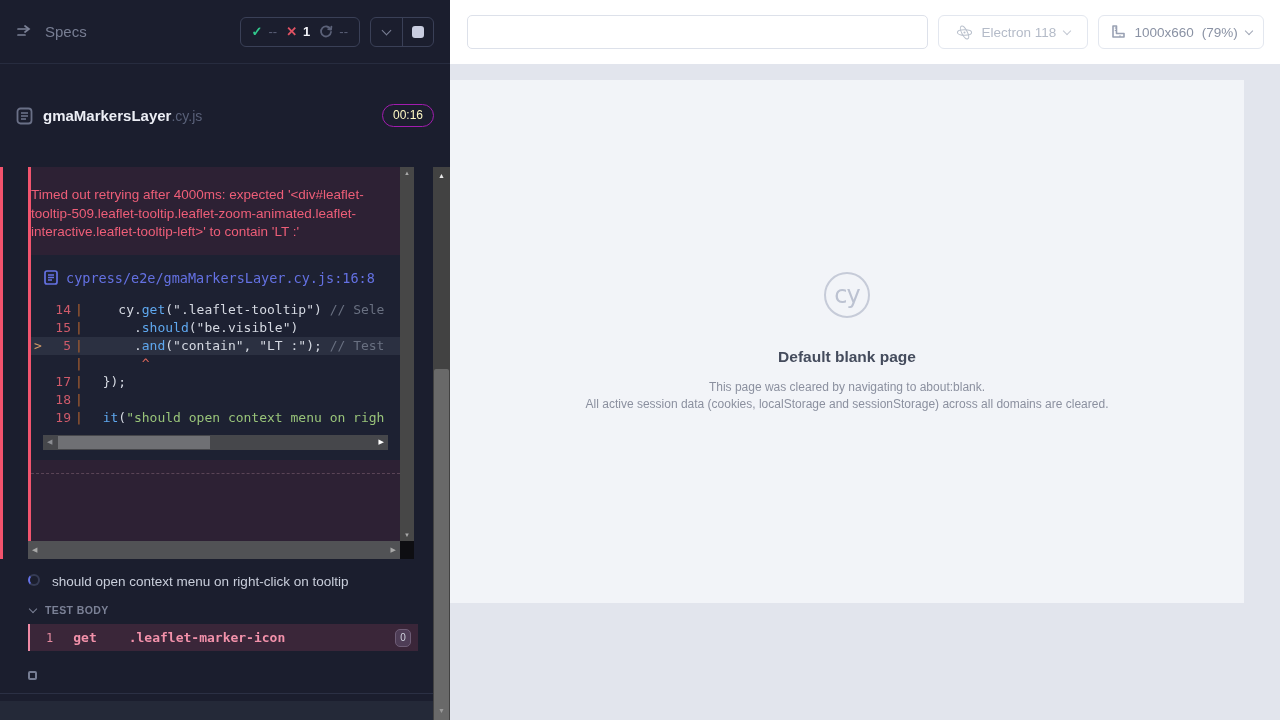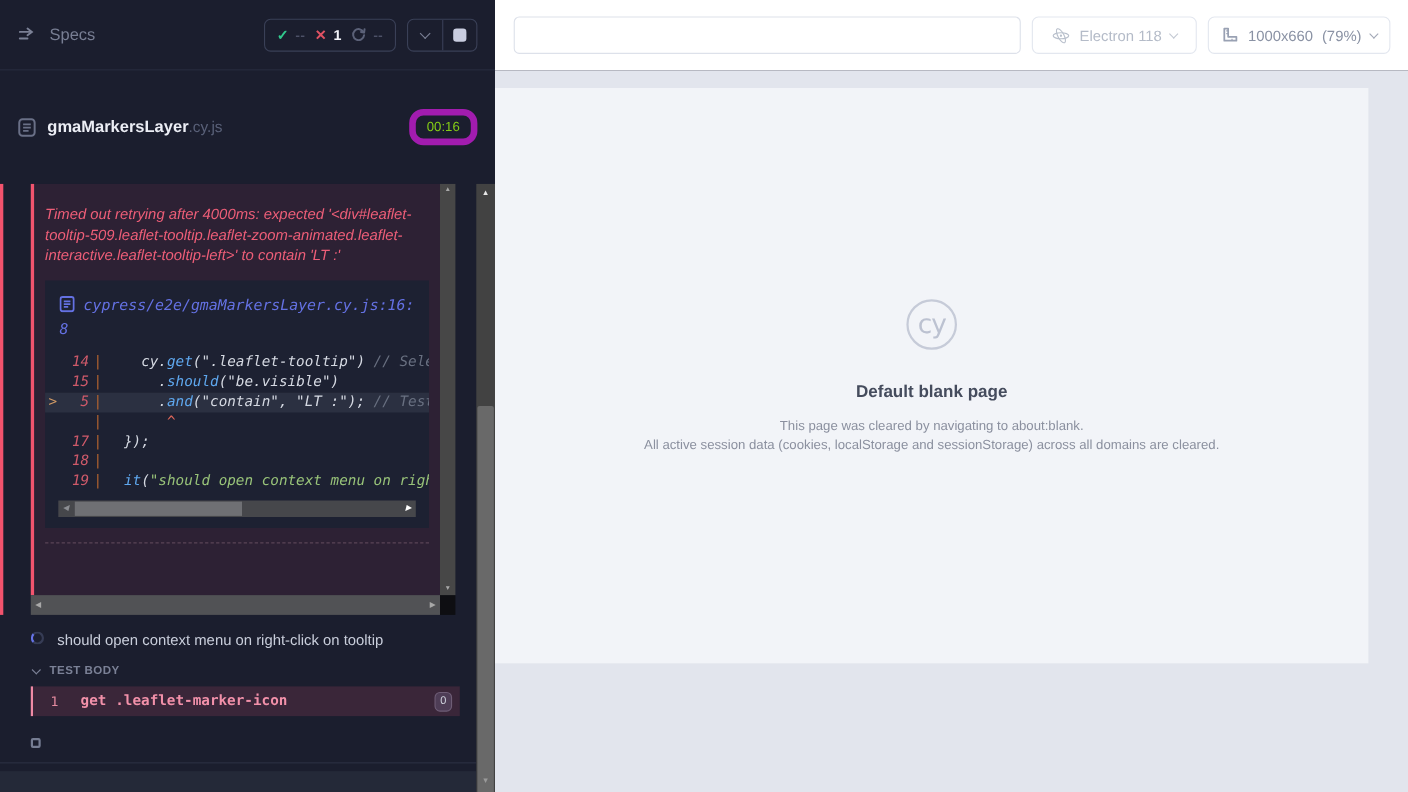--- a/index.html
+++ b/index.html
@@ -27,7 +27,7 @@
   .spec-row { height:55px; min-height:55px; display:flex; align-items:center; padding:0 16px; gap:10px; }
   .spec-name { color:#eceef5; font-weight:700; font-size:15px; }
   .spec-ext { color:#596078; font-weight:400; font-size:14px; }
-  .time-pill { margin-left:auto; border:6px solid #a21caf; border-radius:13px; padding:3px 10px 4px; color:#84cc16; font-size:12px; }
+  .time-pill { margin-left:auto; border:1px solid #a21caf; border-radius:13px; padding:3px 10px 4px; color:#fef9c3; font-size:12px; }
 
   .rbody { flex:1; display:flex; overflow:hidden; }
   .rcontent { width:433px; display:flex; flex-direction:column; }

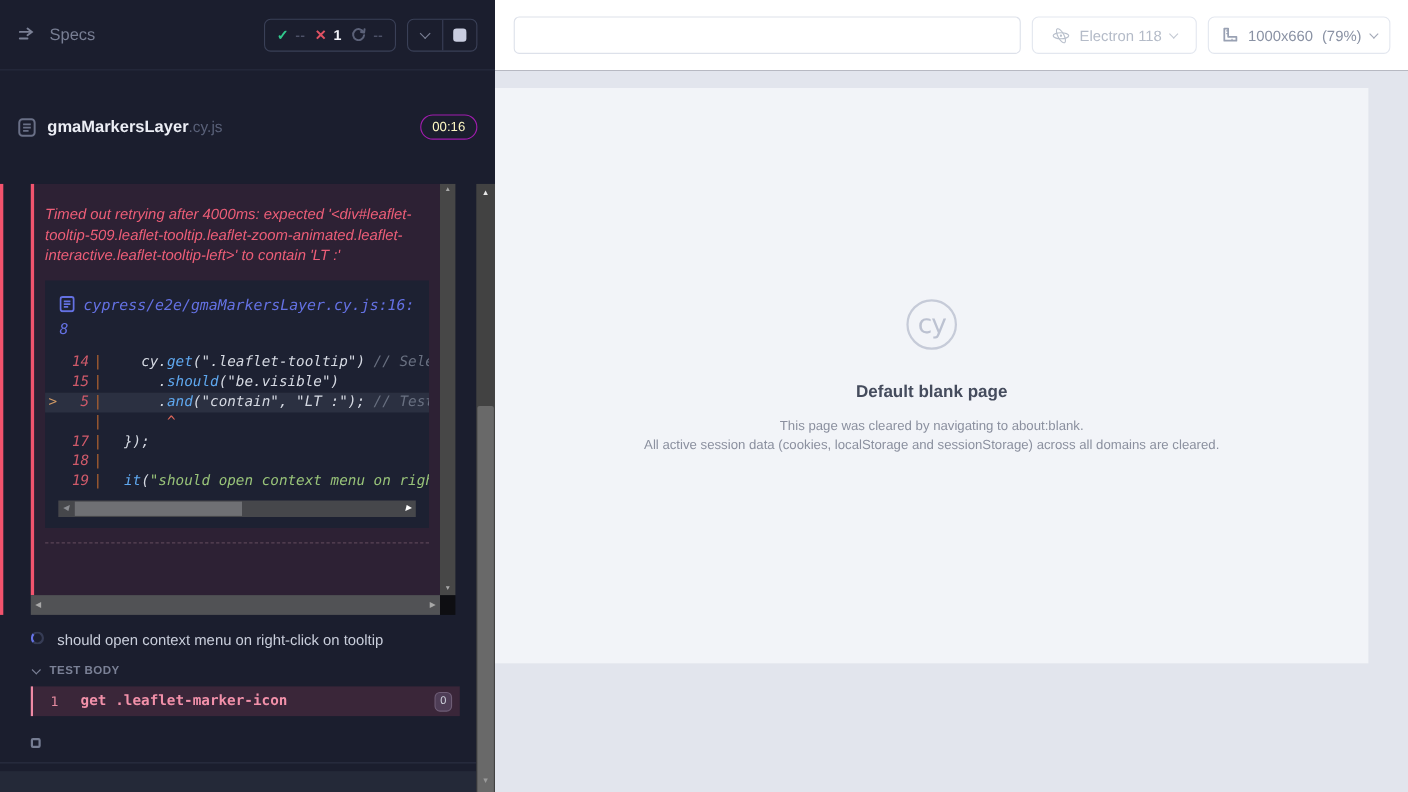--- a/index.html
+++ b/index.html
@@ -43,7 +43,7 @@
   .fail-block { border-left:3px solid #f2536d; padding-bottom:0; }
   .error-region { margin-left:25px; width:386px; display:flex; flex-direction:column; }
   .error-main { display:flex; }
-  .error-panel { width:372px; min-height:374px; background:#2d2134; border-left:3px solid #f2546e; padding:19px 10px 14px;font-style:italic; }
+  .error-panel { width:372px; min-height:374px; background:#2d2134; border-left:3px solid #f2546e; padding:19px 0 14px; }
   .error-vscroll { width:14px; background:#474747; position:relative; }
   .evs-arrow { position:absolute; left:0; width:14px; text-align:center; font-size:6px; color:#a8a8a8; }
   .error-hscroll { display:flex; height:18px; }

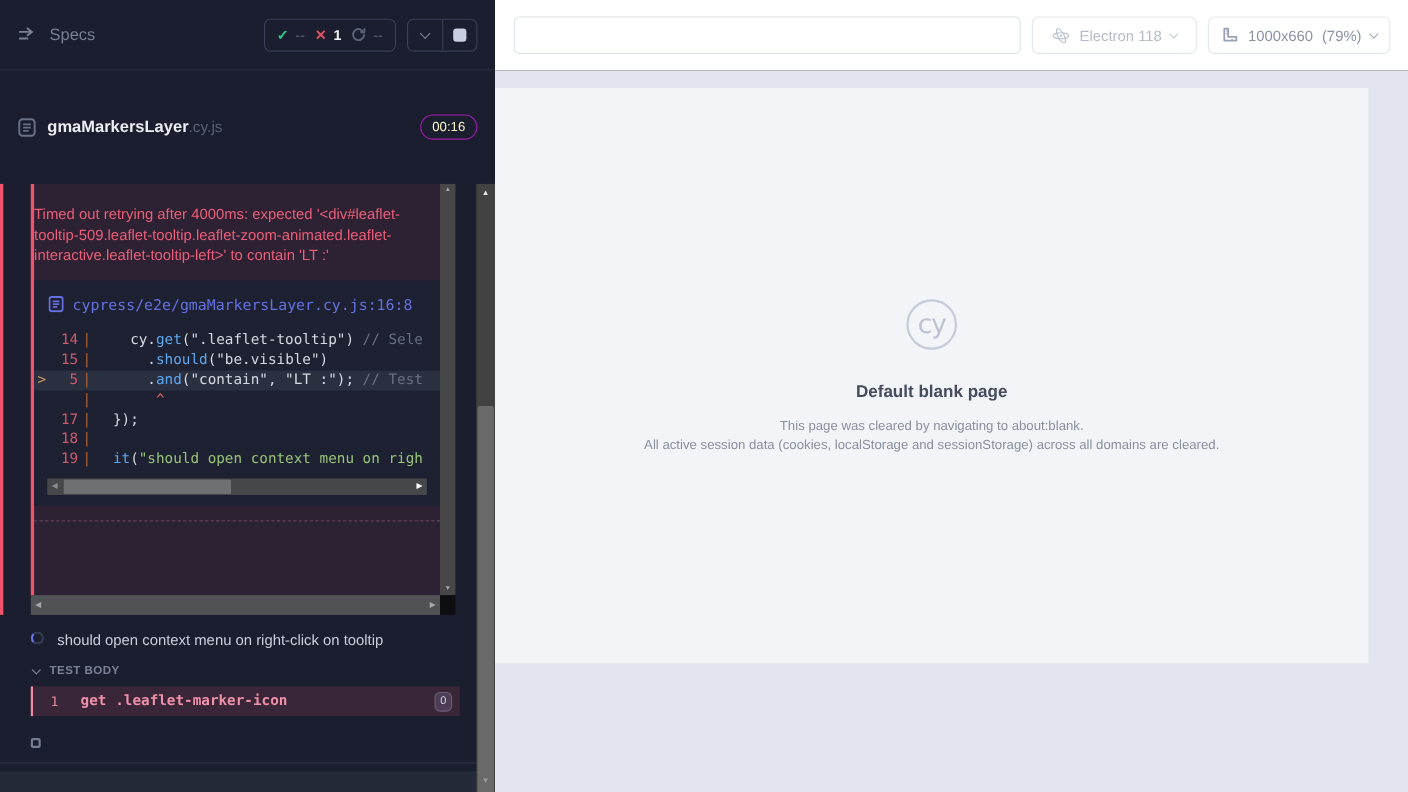--- a/index.html
+++ b/index.html
@@ -92,7 +92,7 @@
   .command-row { margin-left:28px; margin-top:8px; width:390px; height:27px; background:#3a2639; border-left:2px solid #ef8aa5; display:flex; align-items:center; font-family:"DejaVu Sans Mono", monospace; cursor:pointer; }
   .cmd-num { margin-left:16px; font-size:12px; color:#e58ba0; }
   .cmd-method { margin-left:20px; font-size:13px; font-weight:700; color:#f291aa; }
-  .cmd-args { margin-left:8px; font-size:13px; font-weight:700; color:#f291aa; }
+  .cmd-args { margin-left:32px; font-size:13px; font-weight:700; color:#f291aa; }
   .cmd-badge { margin-left:auto; margin-right:7px; min-width:16px; height:18px; background:#4e3d56; border:1px solid #6e5d76; border-radius:5px; display:flex; align-items:center; justify-content:center; font-size:10px; color:#cfd2dd; font-family:"Liberation Sans", sans-serif; }
 
   .bottom-sep { border-top:1px solid #2b3044; margin-top:13px; }

